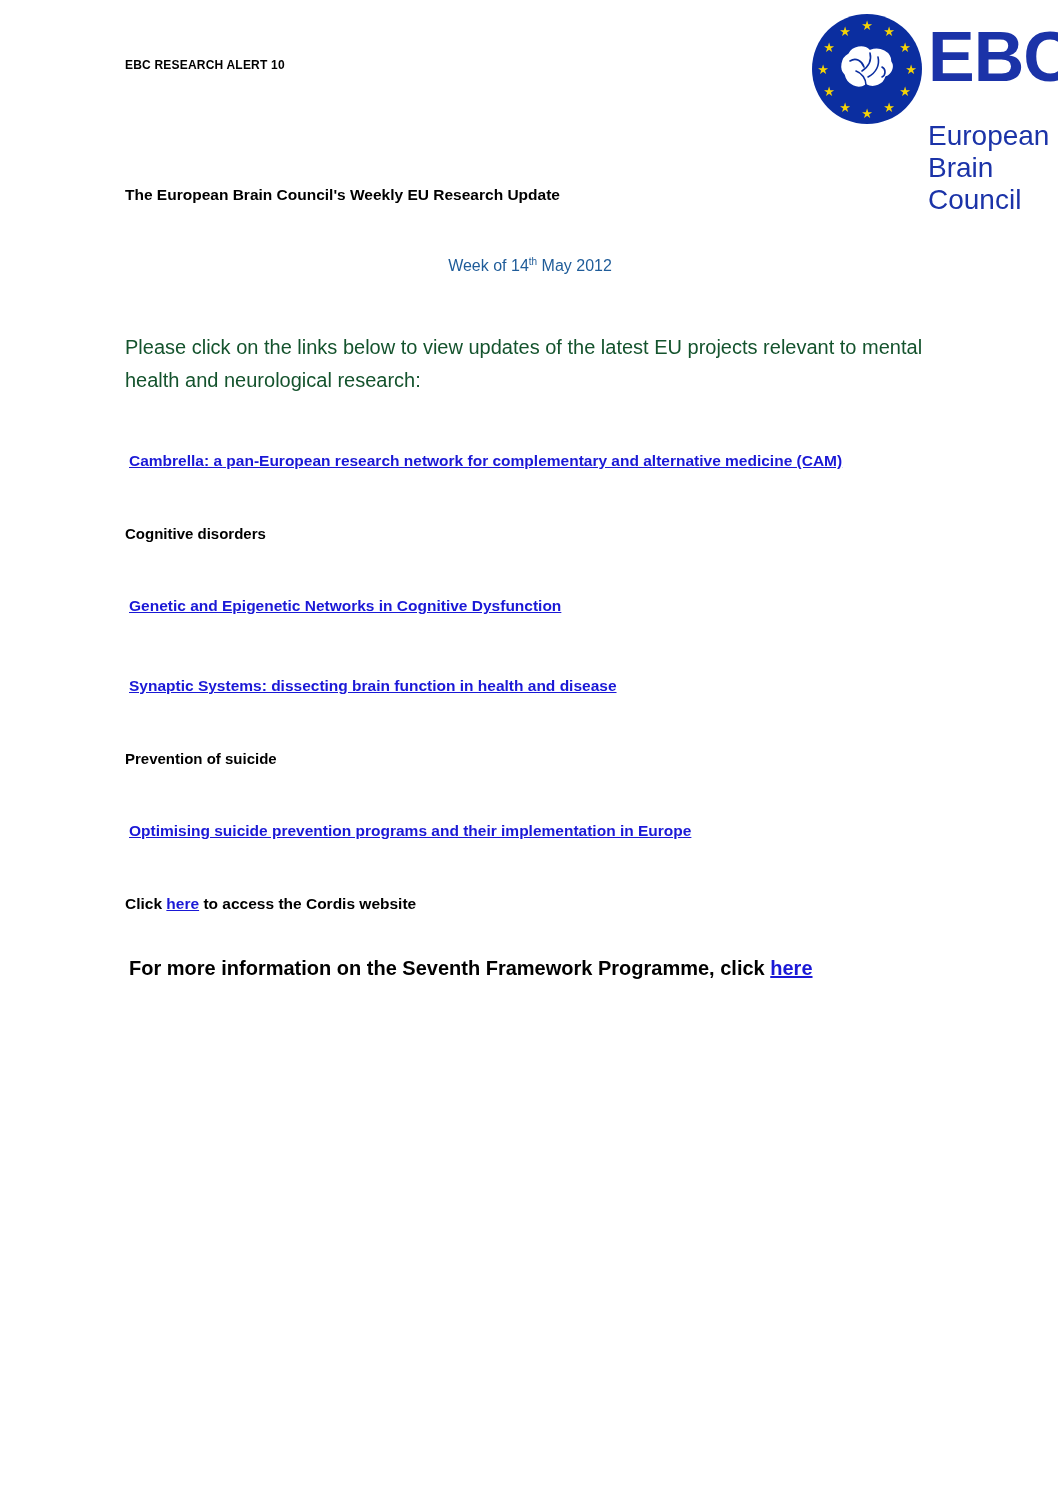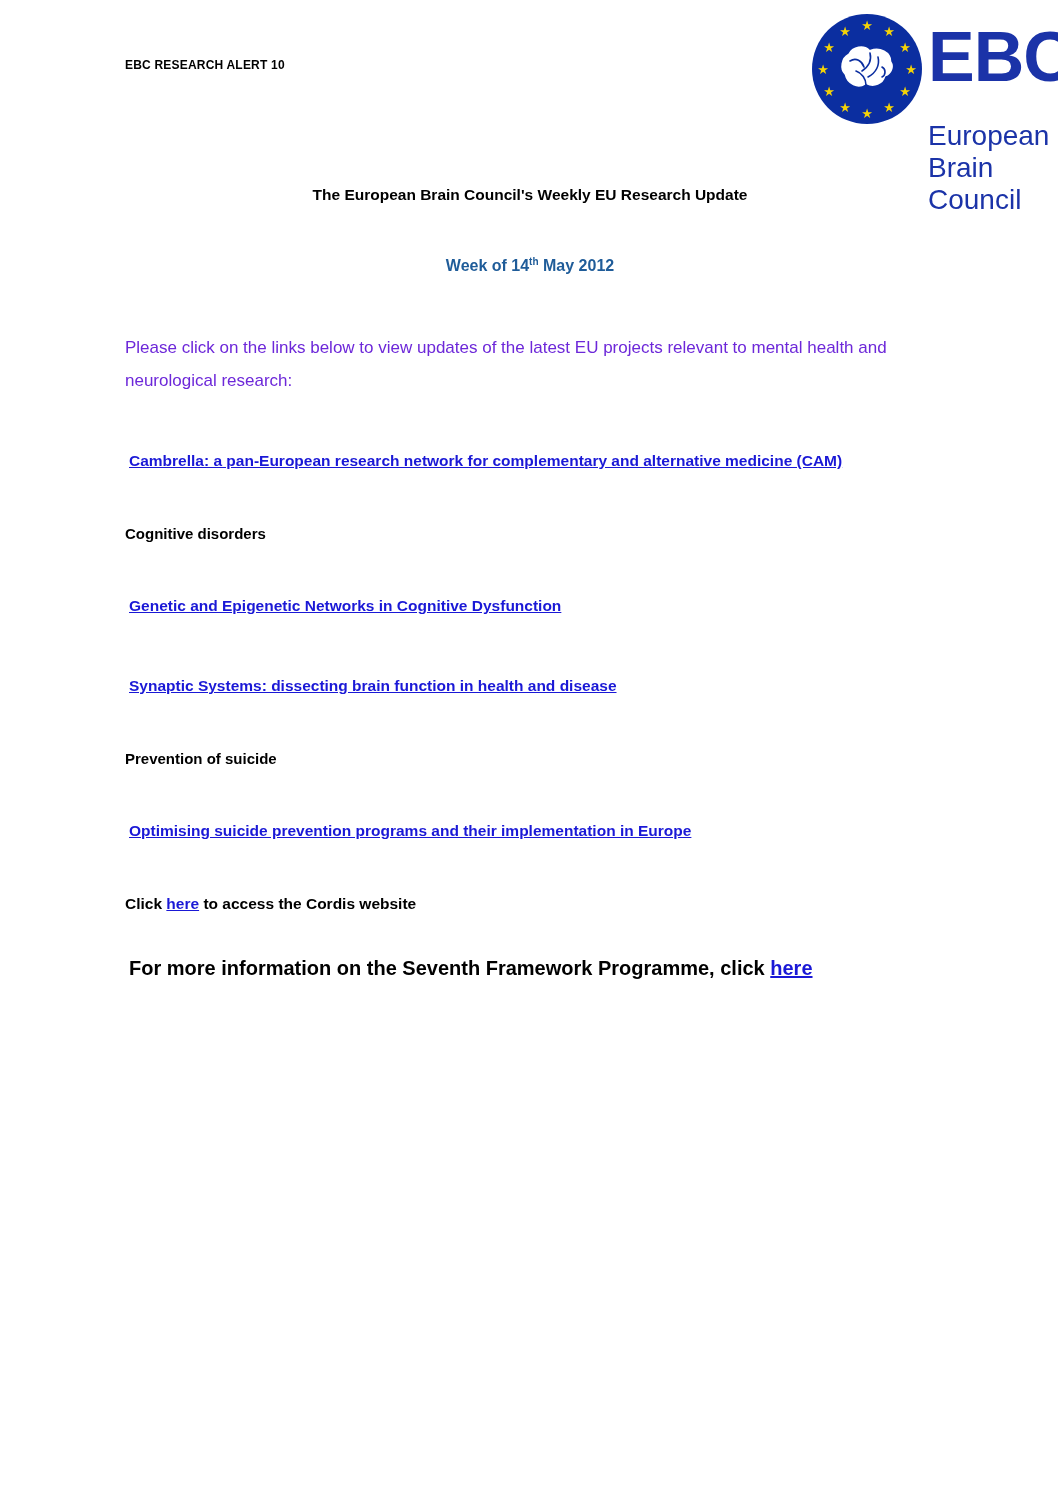--- a/index.html
+++ b/index.html
@@ -87,7 +87,6 @@
     width: 810px;
   }
   .doc-title {
-    text-align: center;
     font-size: 15.5px;
     font-weight: bold;
     color: #000;

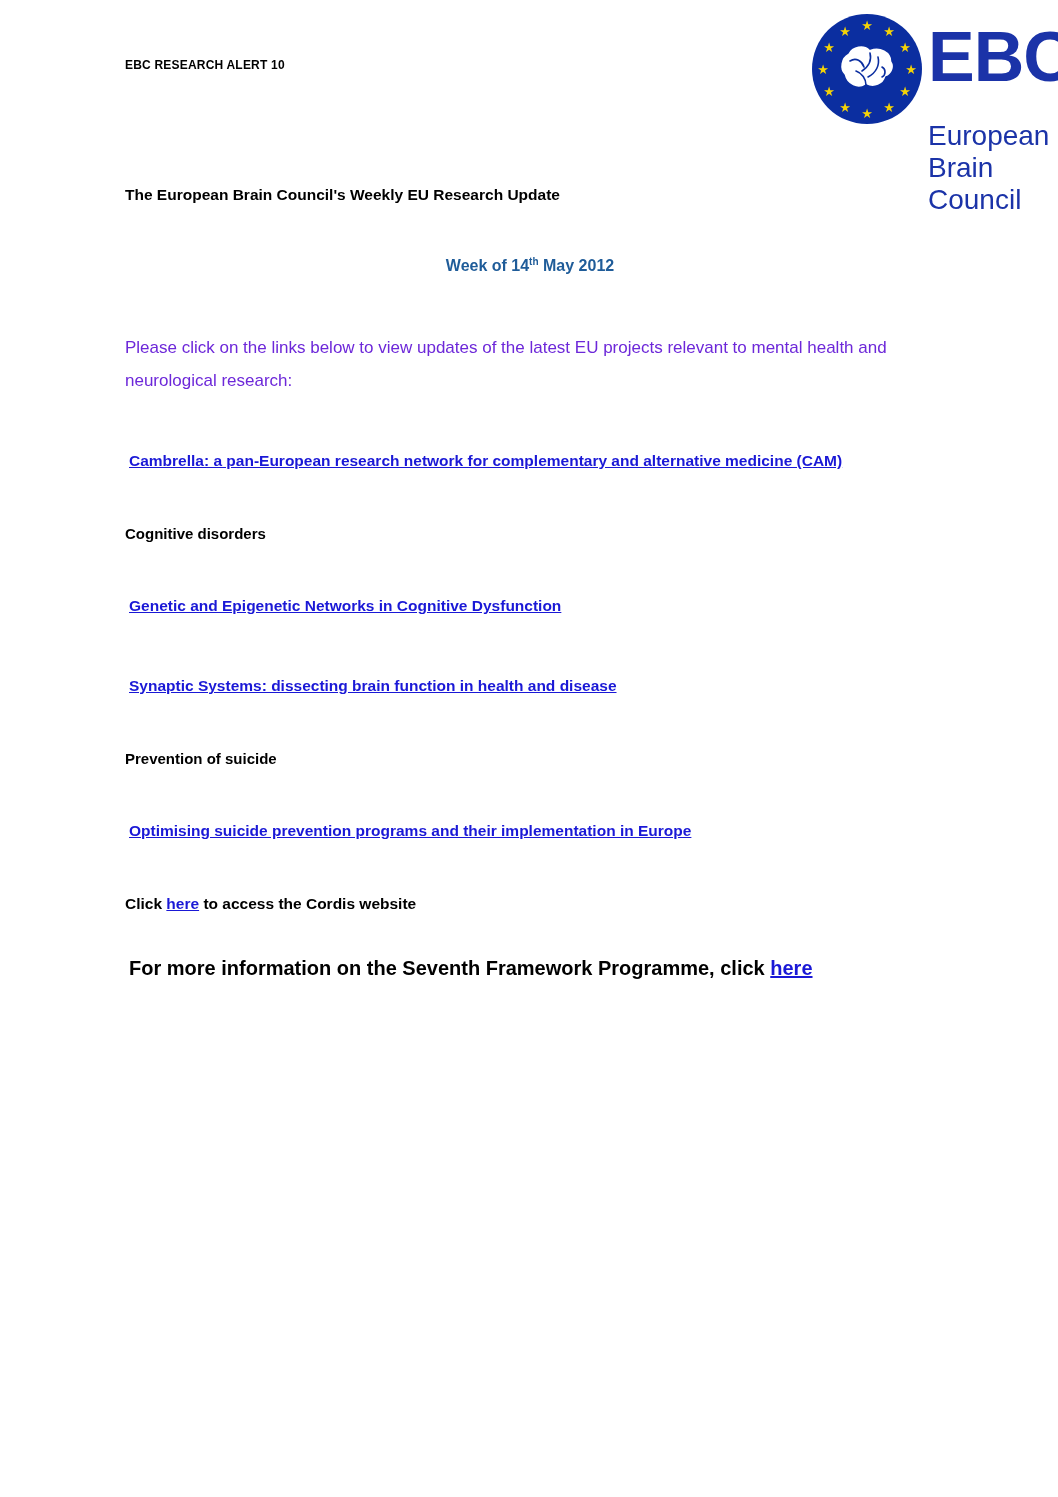--- a/index.html
+++ b/index.html
@@ -95,7 +95,7 @@
   .doc-week {
     text-align: center;
     font-size: 16px;
-    font-weight: bold;
+    font-weight: normal;
     color: #1f5c99;
     margin: 0 0 56px 0;
   }

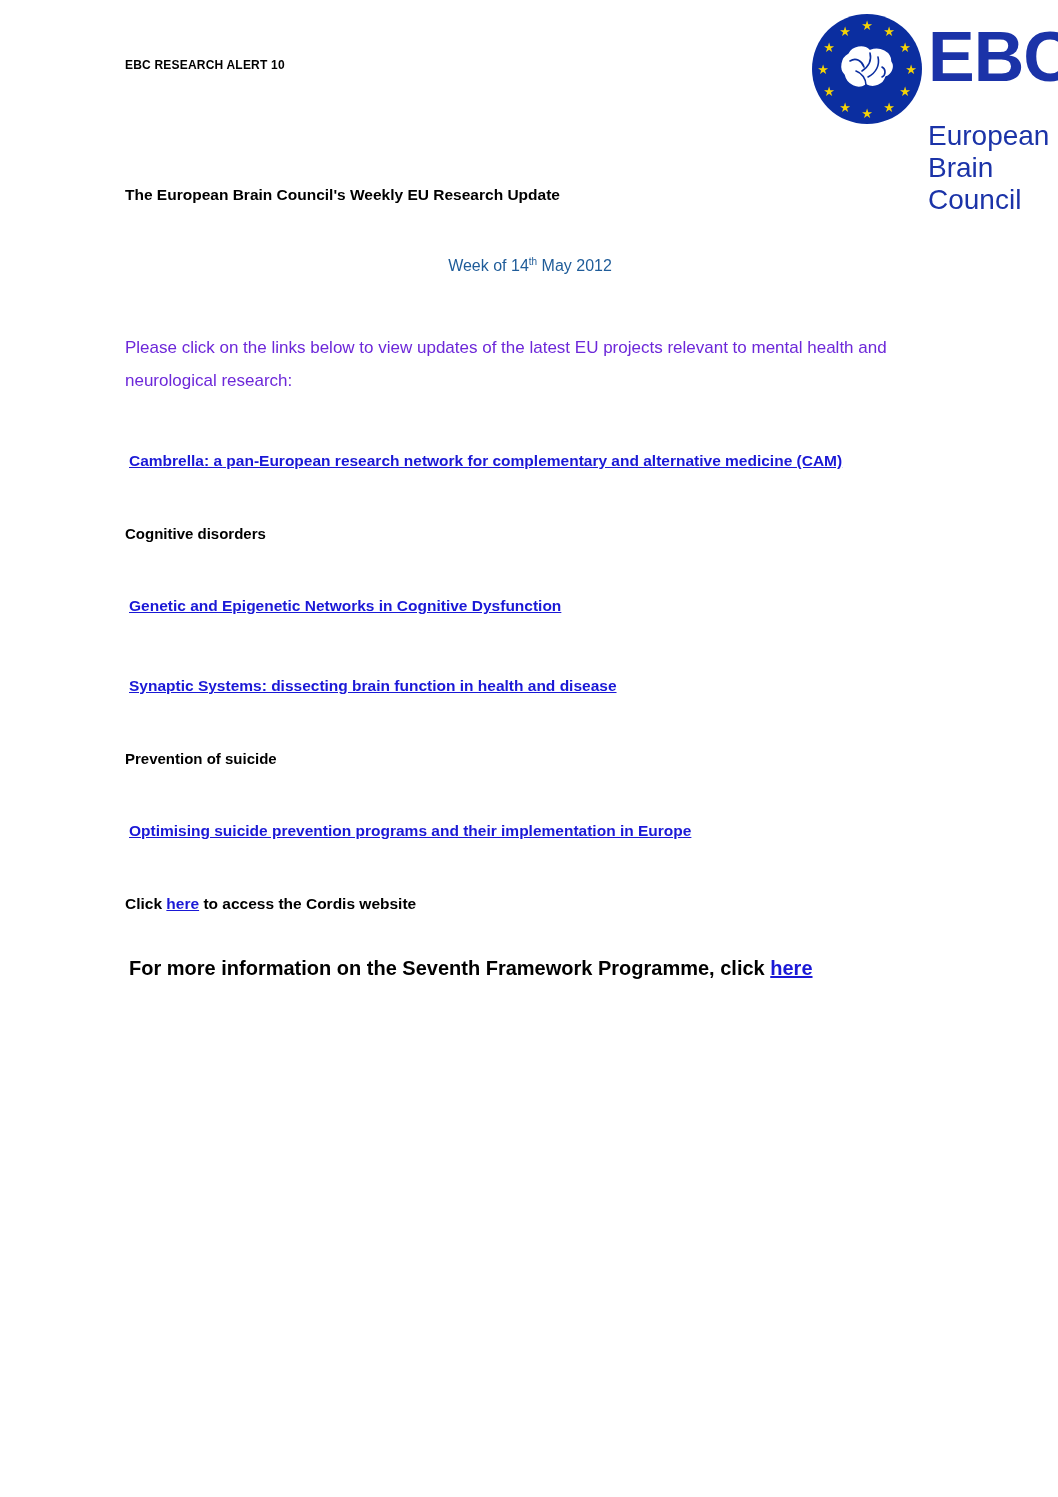--- a/index.html
+++ b/index.html
@@ -104,9 +104,9 @@
     vertical-align: super;
   }
   .intro {
-    font-size: 17px;
+    font-size: 20px;
     line-height: 33px;
-    color: #6d28d9;
+    color: #14532d;
     margin: 8px 0 48px 0;
     max-width: 805px;
   }

